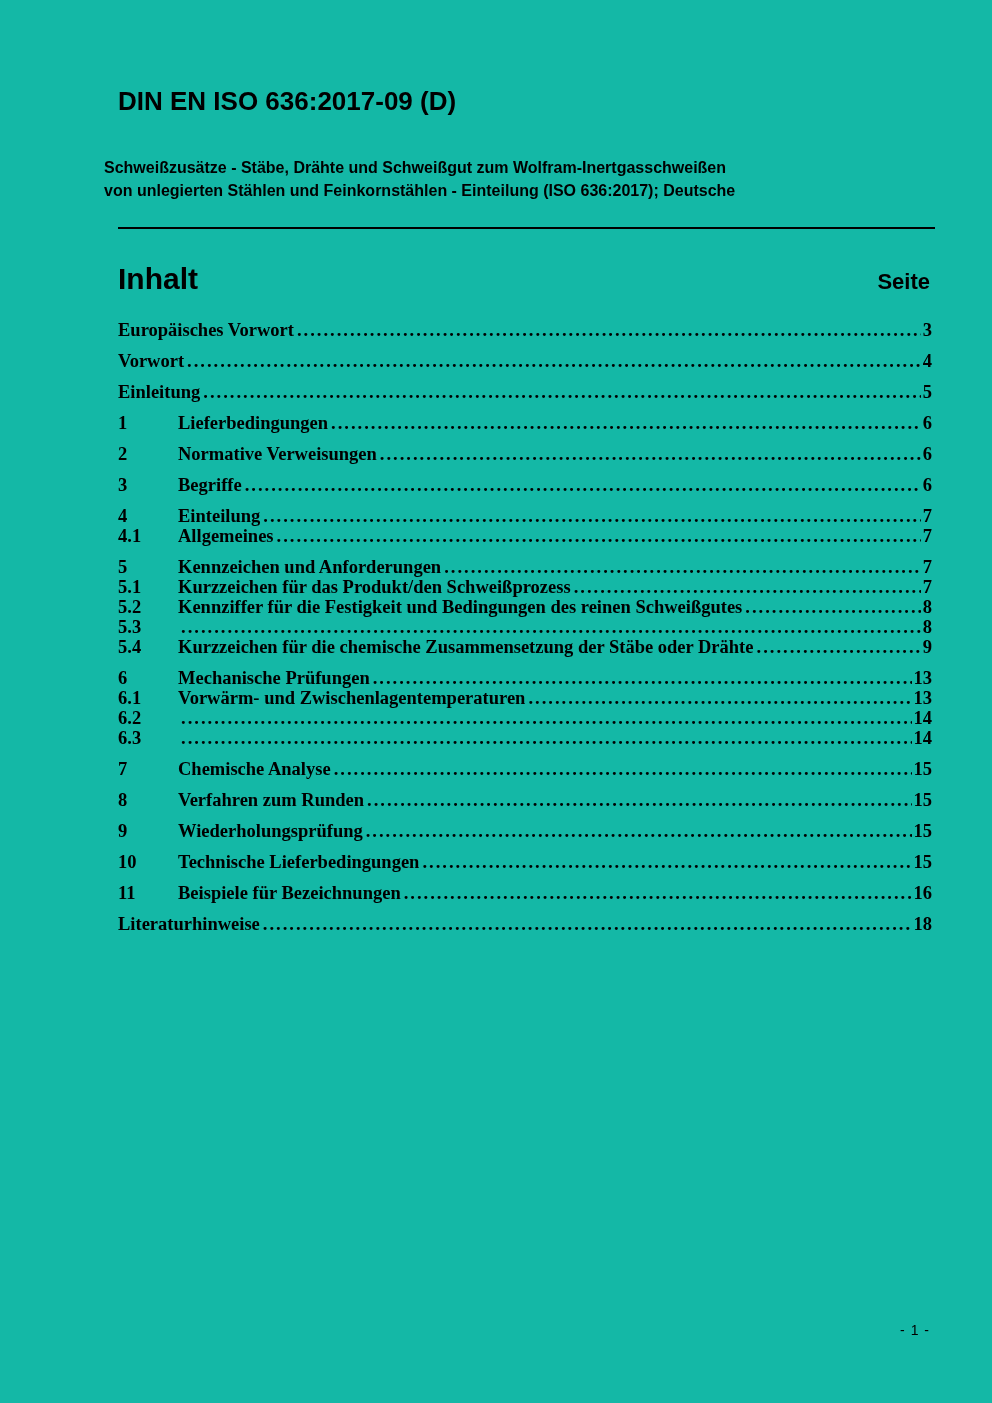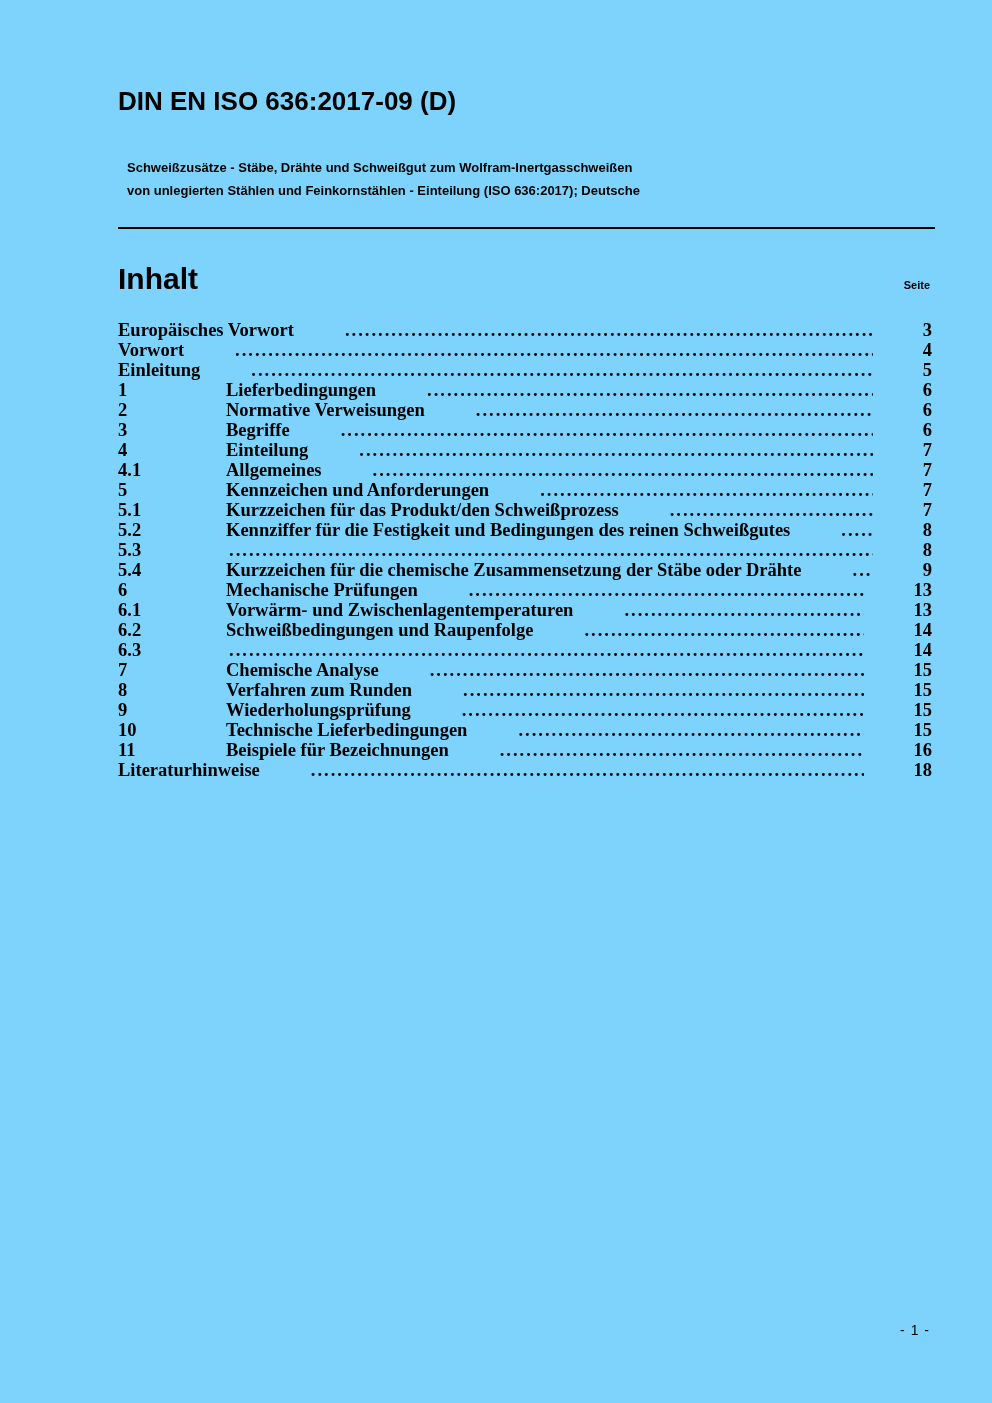--- a/index.html
+++ b/index.html
@@ -7,7 +7,7 @@
     position: relative;
     width: 992px;
     height: 1403px;
-    background: #7dd3fc;
+    background: #14b8a6;
     color: #000000;
     font-family: "Liberation Sans", sans-serif;
     overflow: hidden;

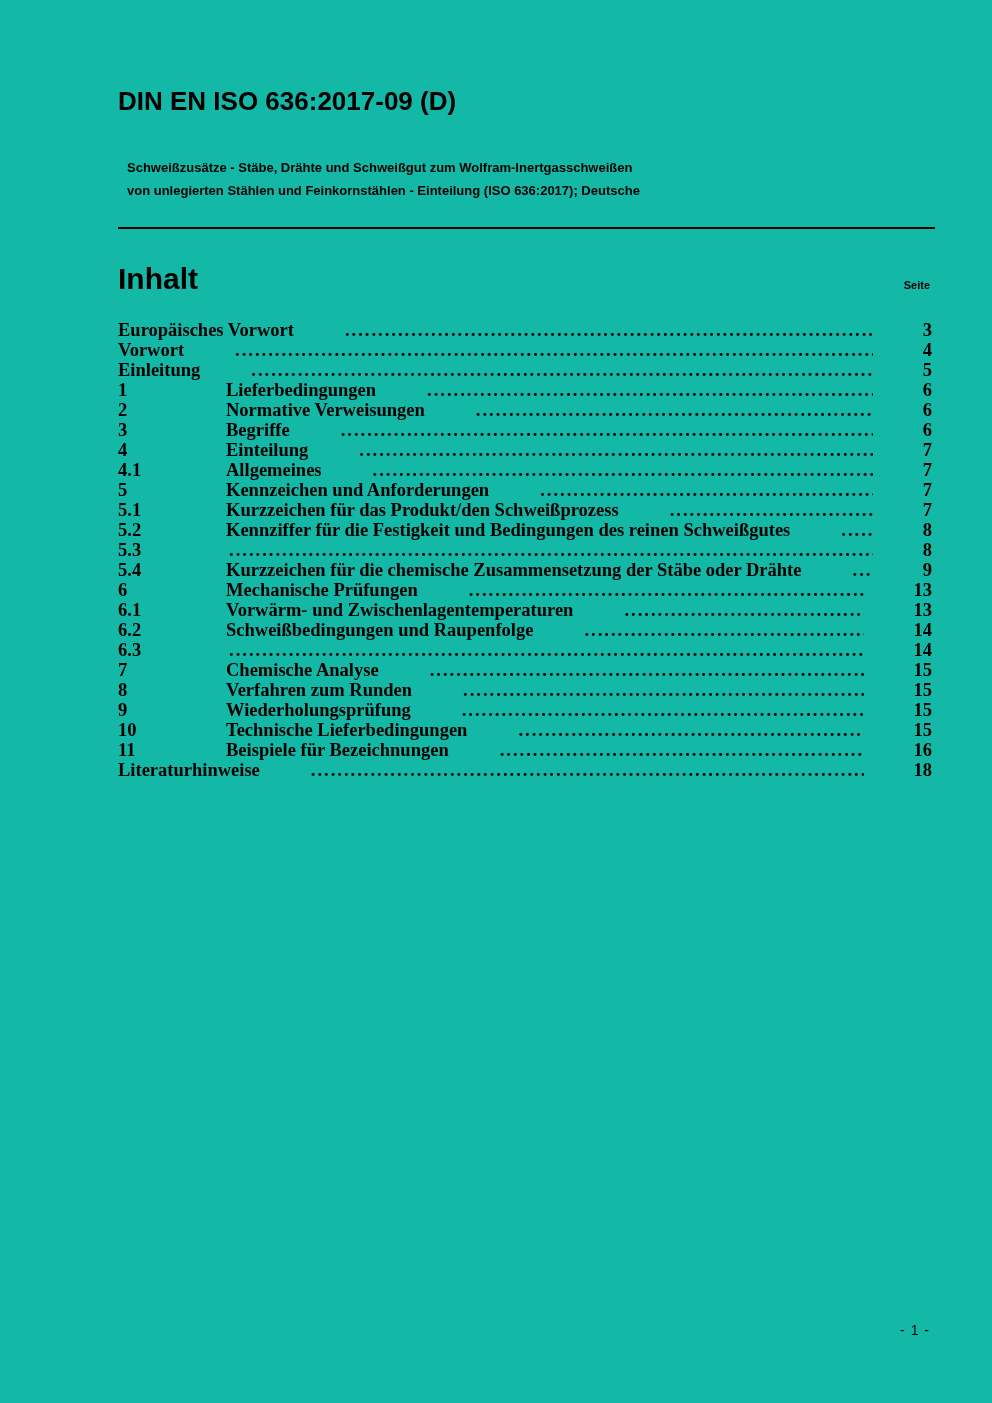--- a/index.html
+++ b/index.html
@@ -23,10 +23,10 @@
   }
   .doc-title {
     position: absolute;
-    left: 127px;
+    left: 104px;
     top: 156px;
     width: 830px;
-    font-size: 13px;
+    font-size: 16px;
     font-weight: bold;
     line-height: 23px;
   }

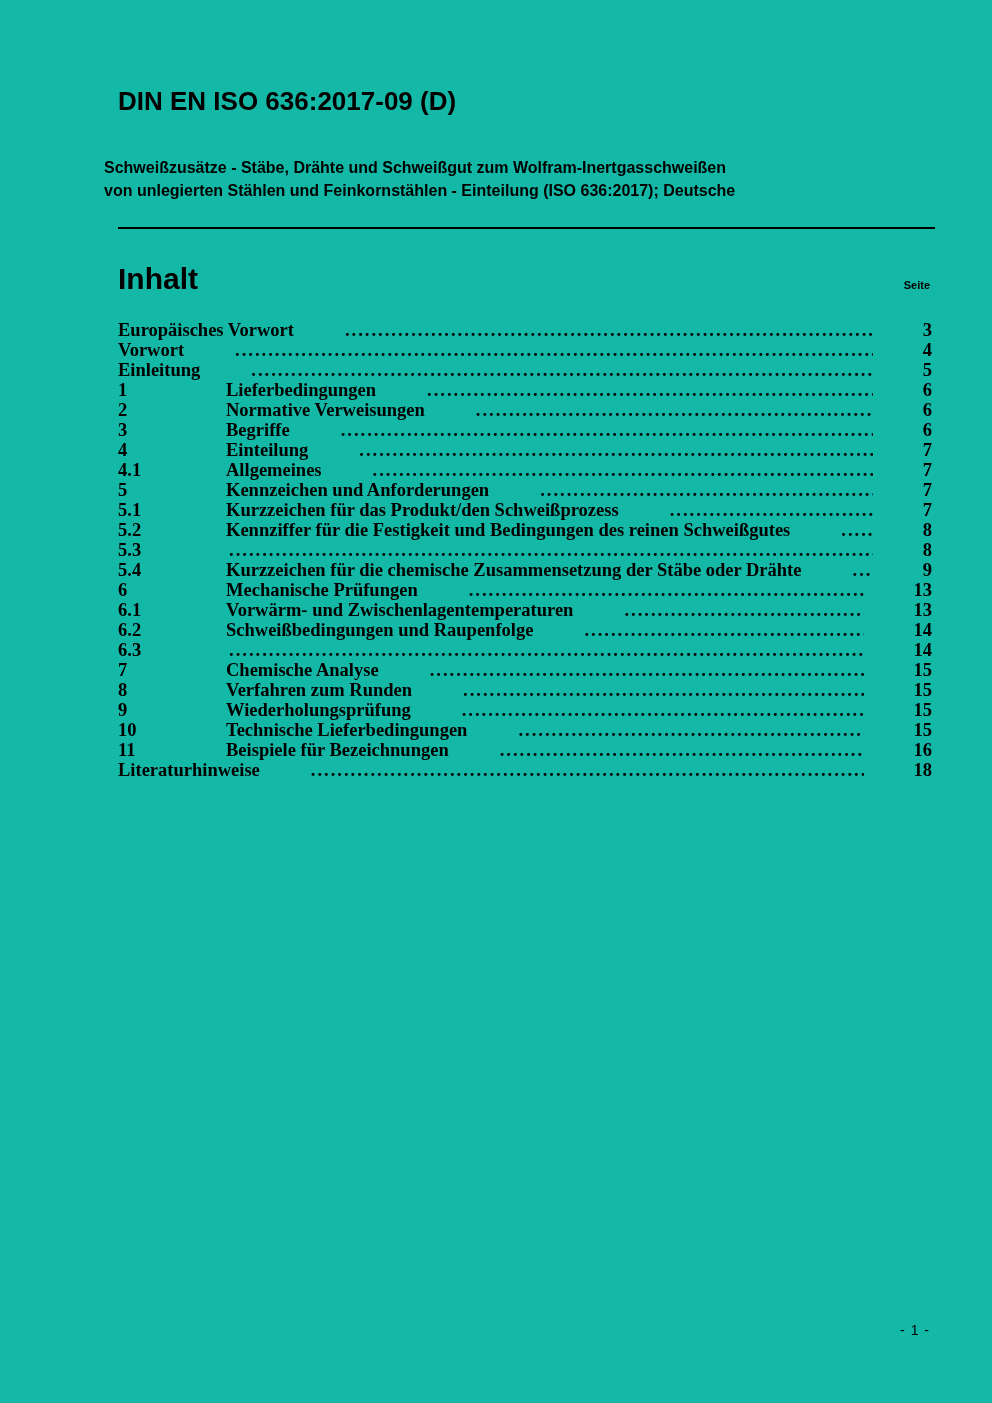--- a/index.html
+++ b/index.html
@@ -49,7 +49,7 @@
     align-items: baseline;
   }
   .toc-heading { font-size: 30px; font-weight: bold; line-height: 34px; }
-  .page-col-label { font-size: 11px; font-weight: bold; }
+  .page-col-label { font-size: 22px; font-weight: bold; }
   .toc {
     position: absolute;
     left: 118px;

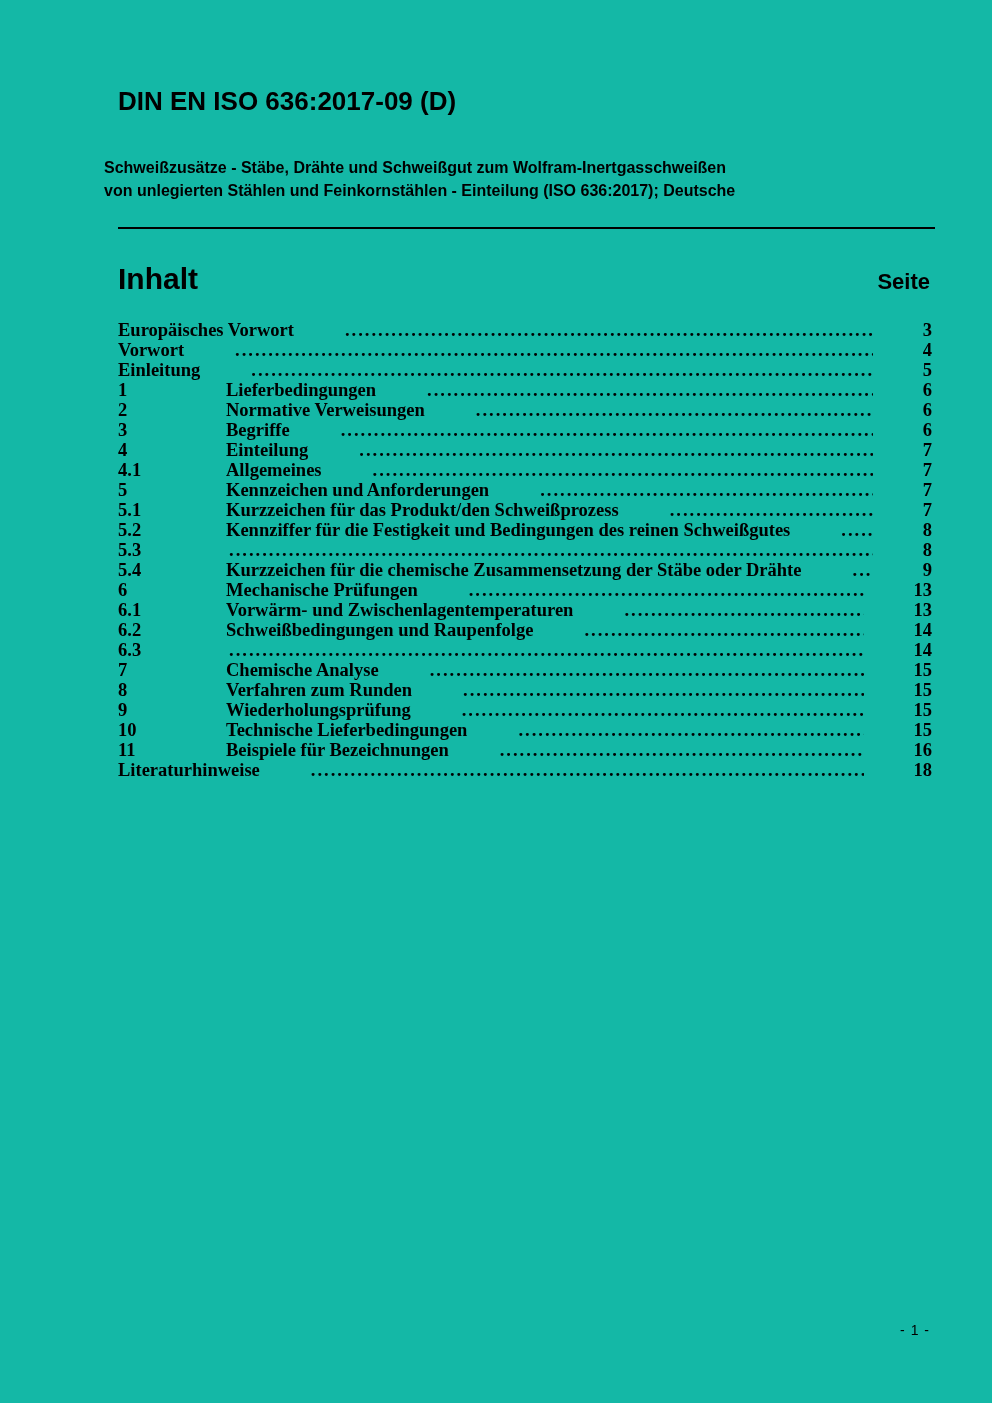--- a/index.html
+++ b/index.html
@@ -66,7 +66,6 @@
     align-items: flex-end;
     height: 20px;
     line-height: 20px;
-    gap: 48px;
   }
   .toc-num { flex: 0 0 60px; }
   .toc-label { flex: 0 0 auto; white-space: nowrap; }

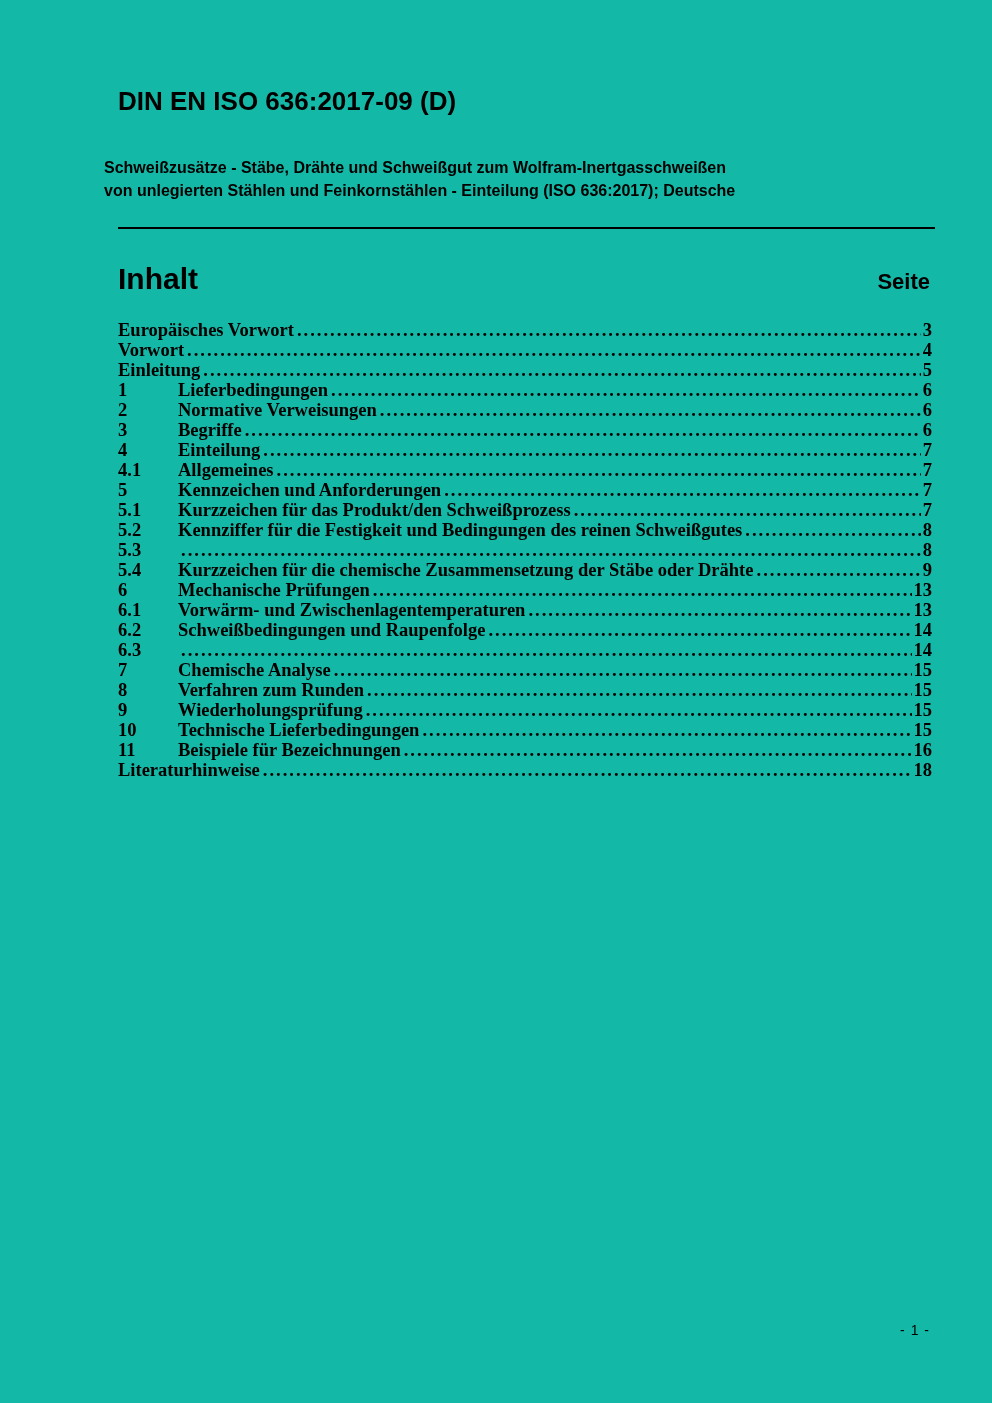--- a/index.html
+++ b/index.html
@@ -60,7 +60,7 @@
     font-size: 18.5px;
     color: #000000;
   }
-  .toc-block + .toc-block { }
+  .toc-block + .toc-block { margin-top: 11px; }
   .toc-row {
     display: flex;
     align-items: flex-end;

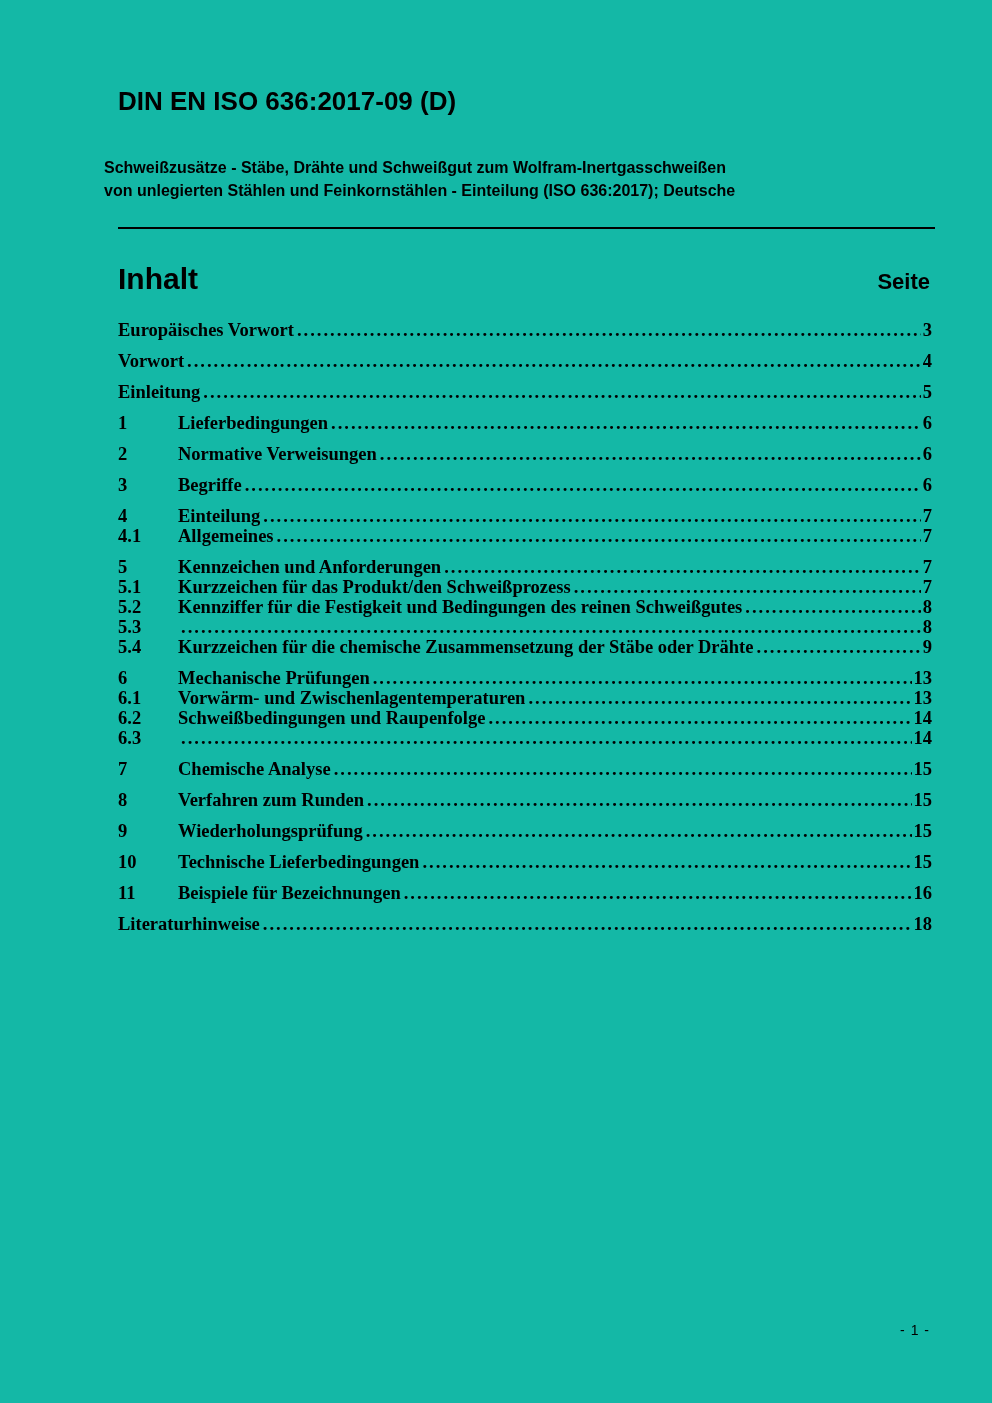--- a/index.html
+++ b/index.html
@@ -214,7 +214,6 @@
   </div>
         <div class="toc-row">
     <span class="toc-num">6.2</span>
-    <span class="toc-label">Schweißbedingungen und Raupenfolge</span>
     <span class="toc-dots">....................................................................................................................................................................................................................................................................</span>
     <span class="toc-page">14</span>
   </div>

